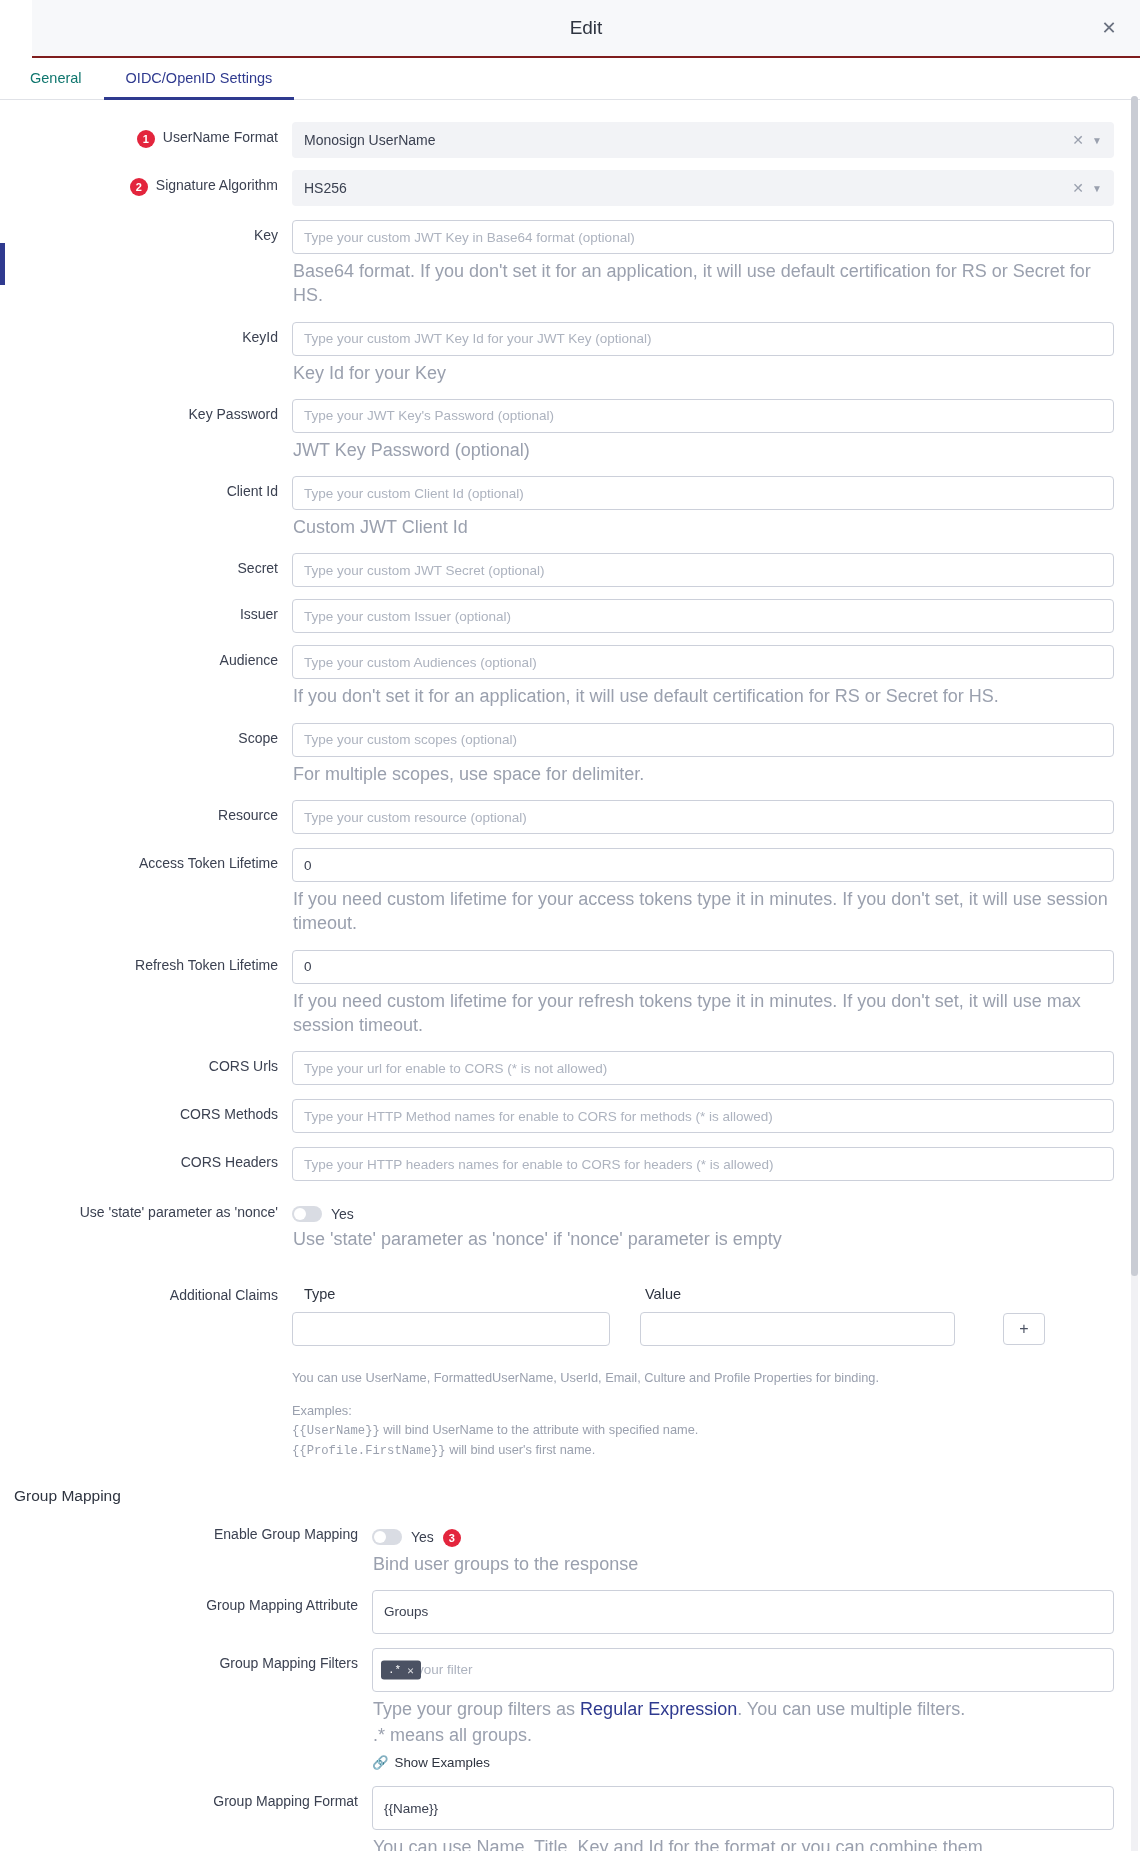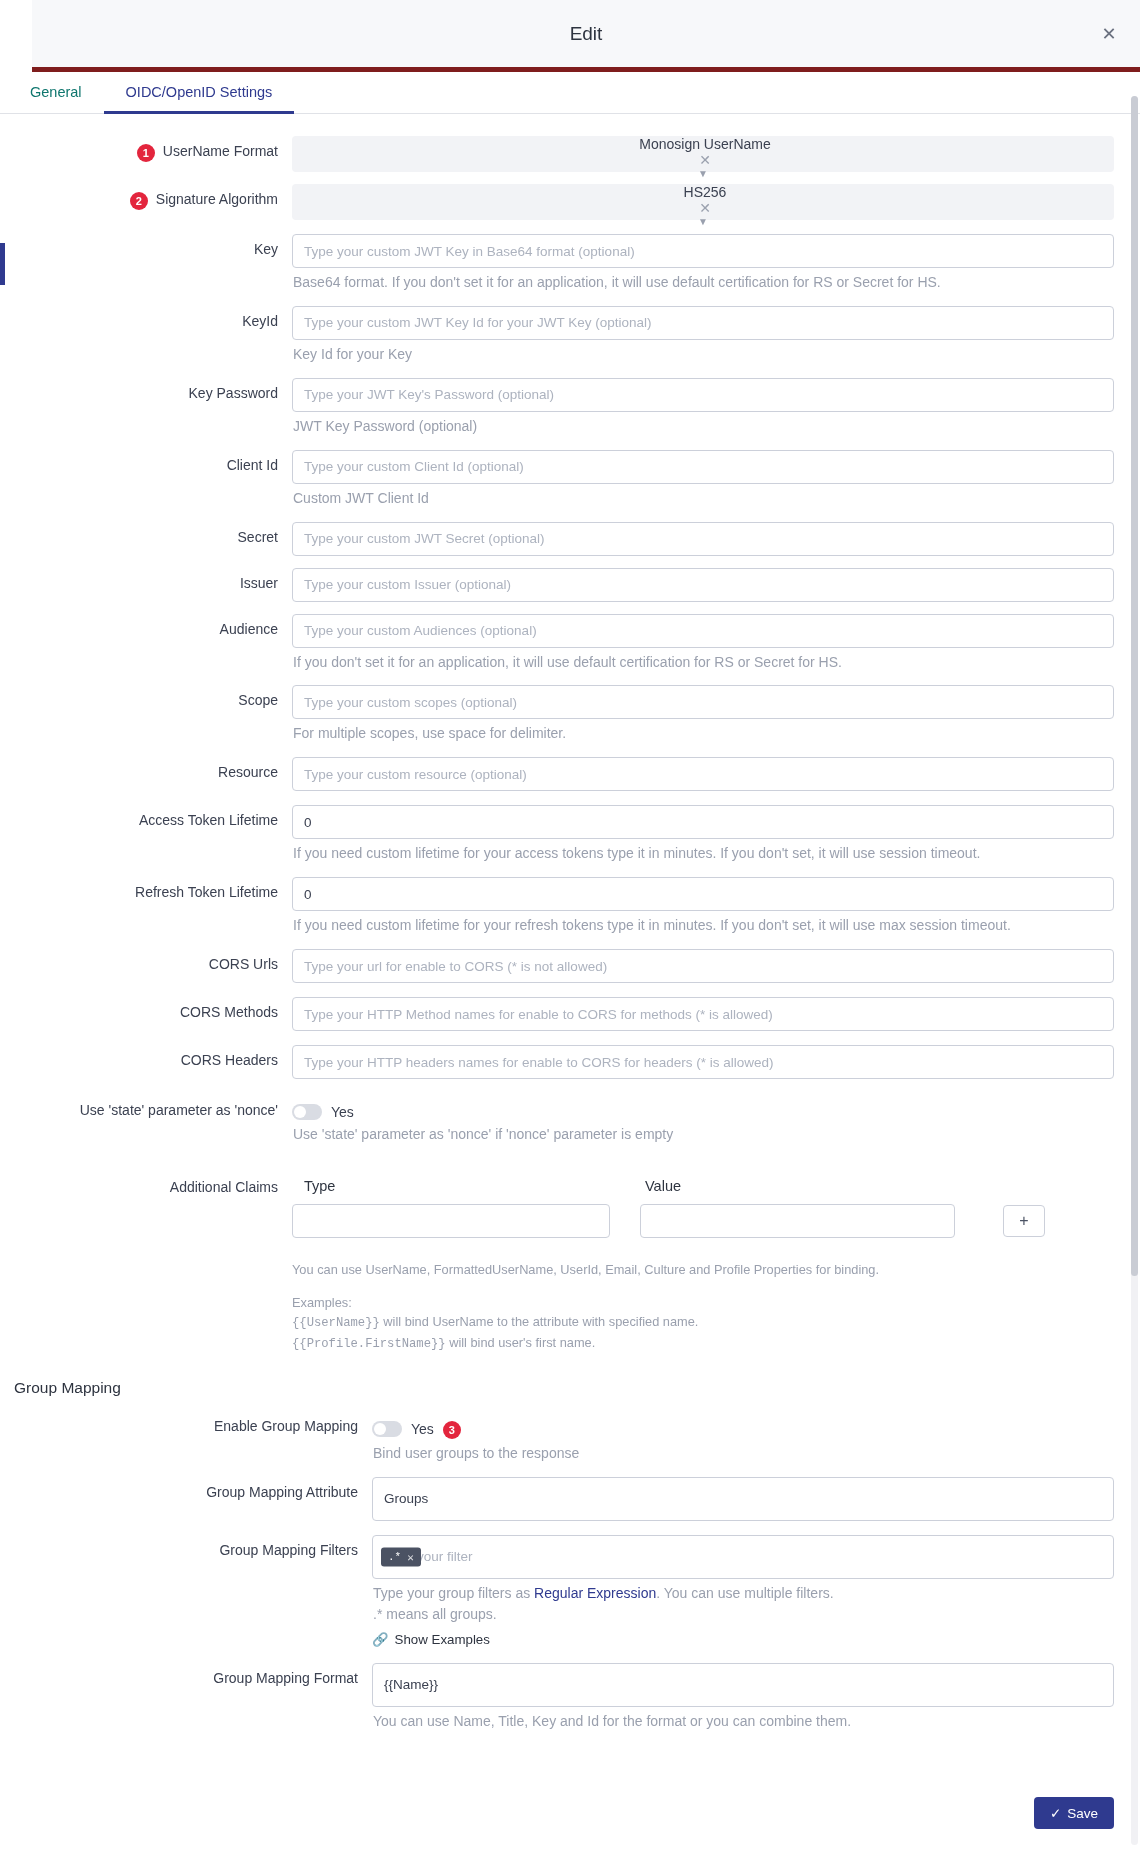--- a/index.html
+++ b/index.html
@@ -25,9 +25,9 @@
   }
   
   .modal-header {
-    height: 72px;
+    height: 58px;
     background: #f7f8fa;
-    border-bottom: 5px solid #7f1d1d;
+    border-bottom: 2px solid #7f1d1d;
     display: flex;
     align-items: center;
     justify-content: center;

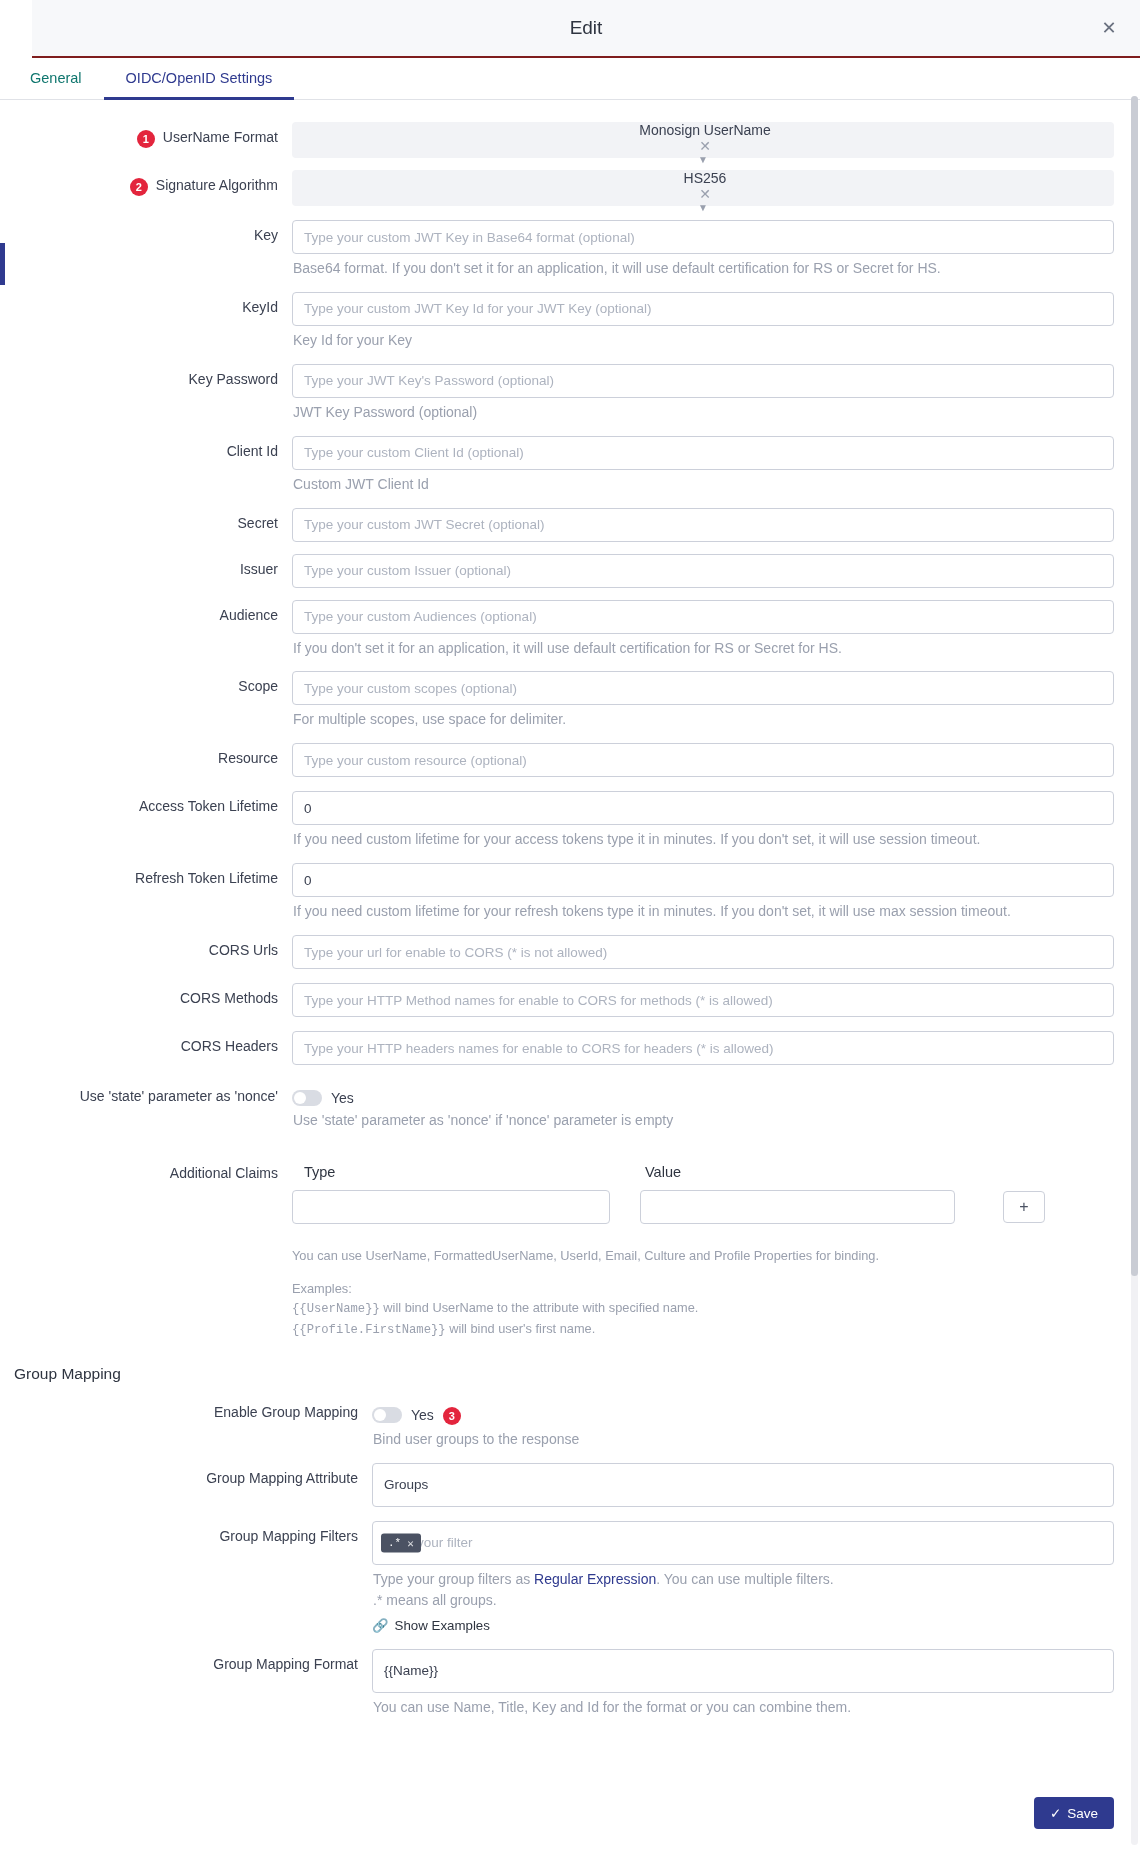--- a/index.html
+++ b/index.html
@@ -142,7 +142,6 @@
     font-size: 14px;
     color: #3b4151;
     cursor: pointer;
-    flex-direction: column;
   }
   .select-value { flex: 1; }
   .select-clear {

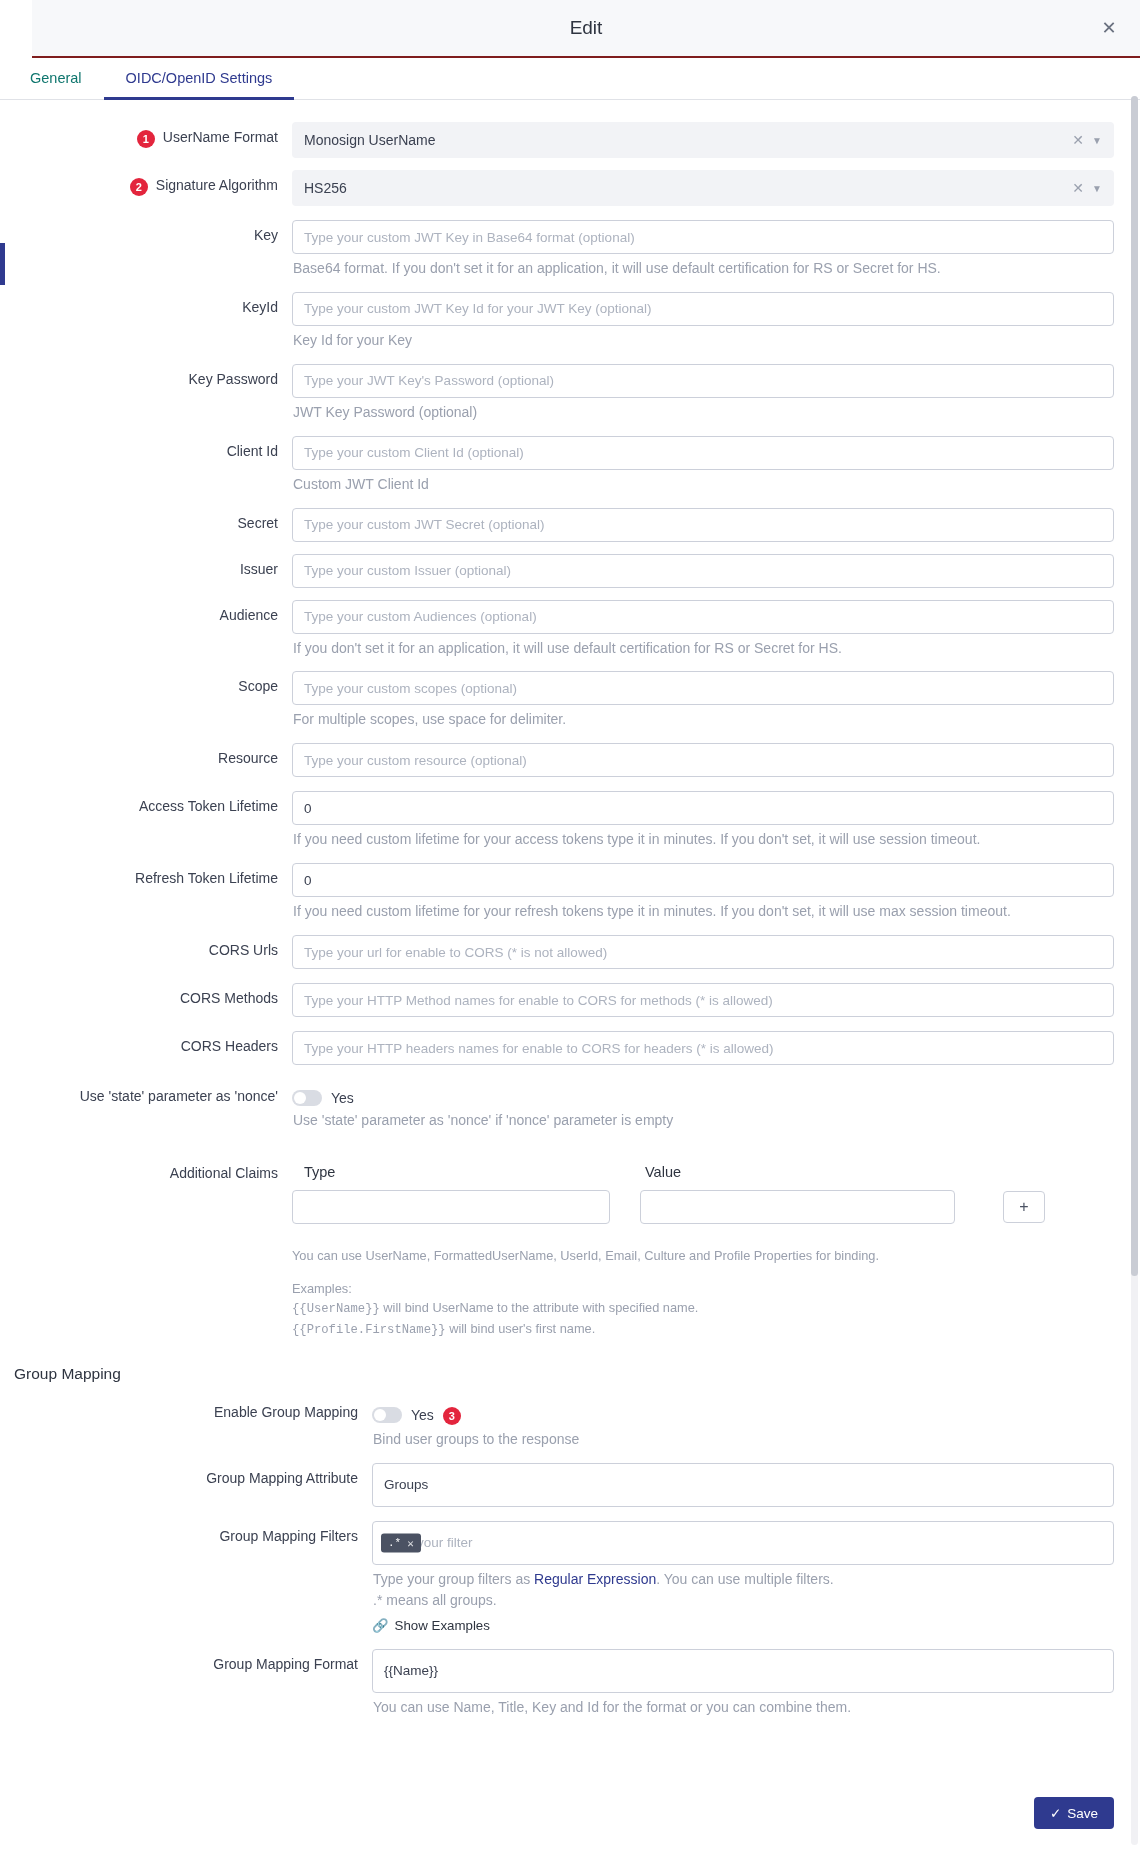--- a/index.html
+++ b/index.html
@@ -157,7 +157,7 @@
     cursor: pointer;
   }
   .hint {
-    font-size: 14px;
+    font-size: 18px;
     color: #9aa0ae;
     margin: 5px 0 10px 1px;
     line-height: 1.35;

